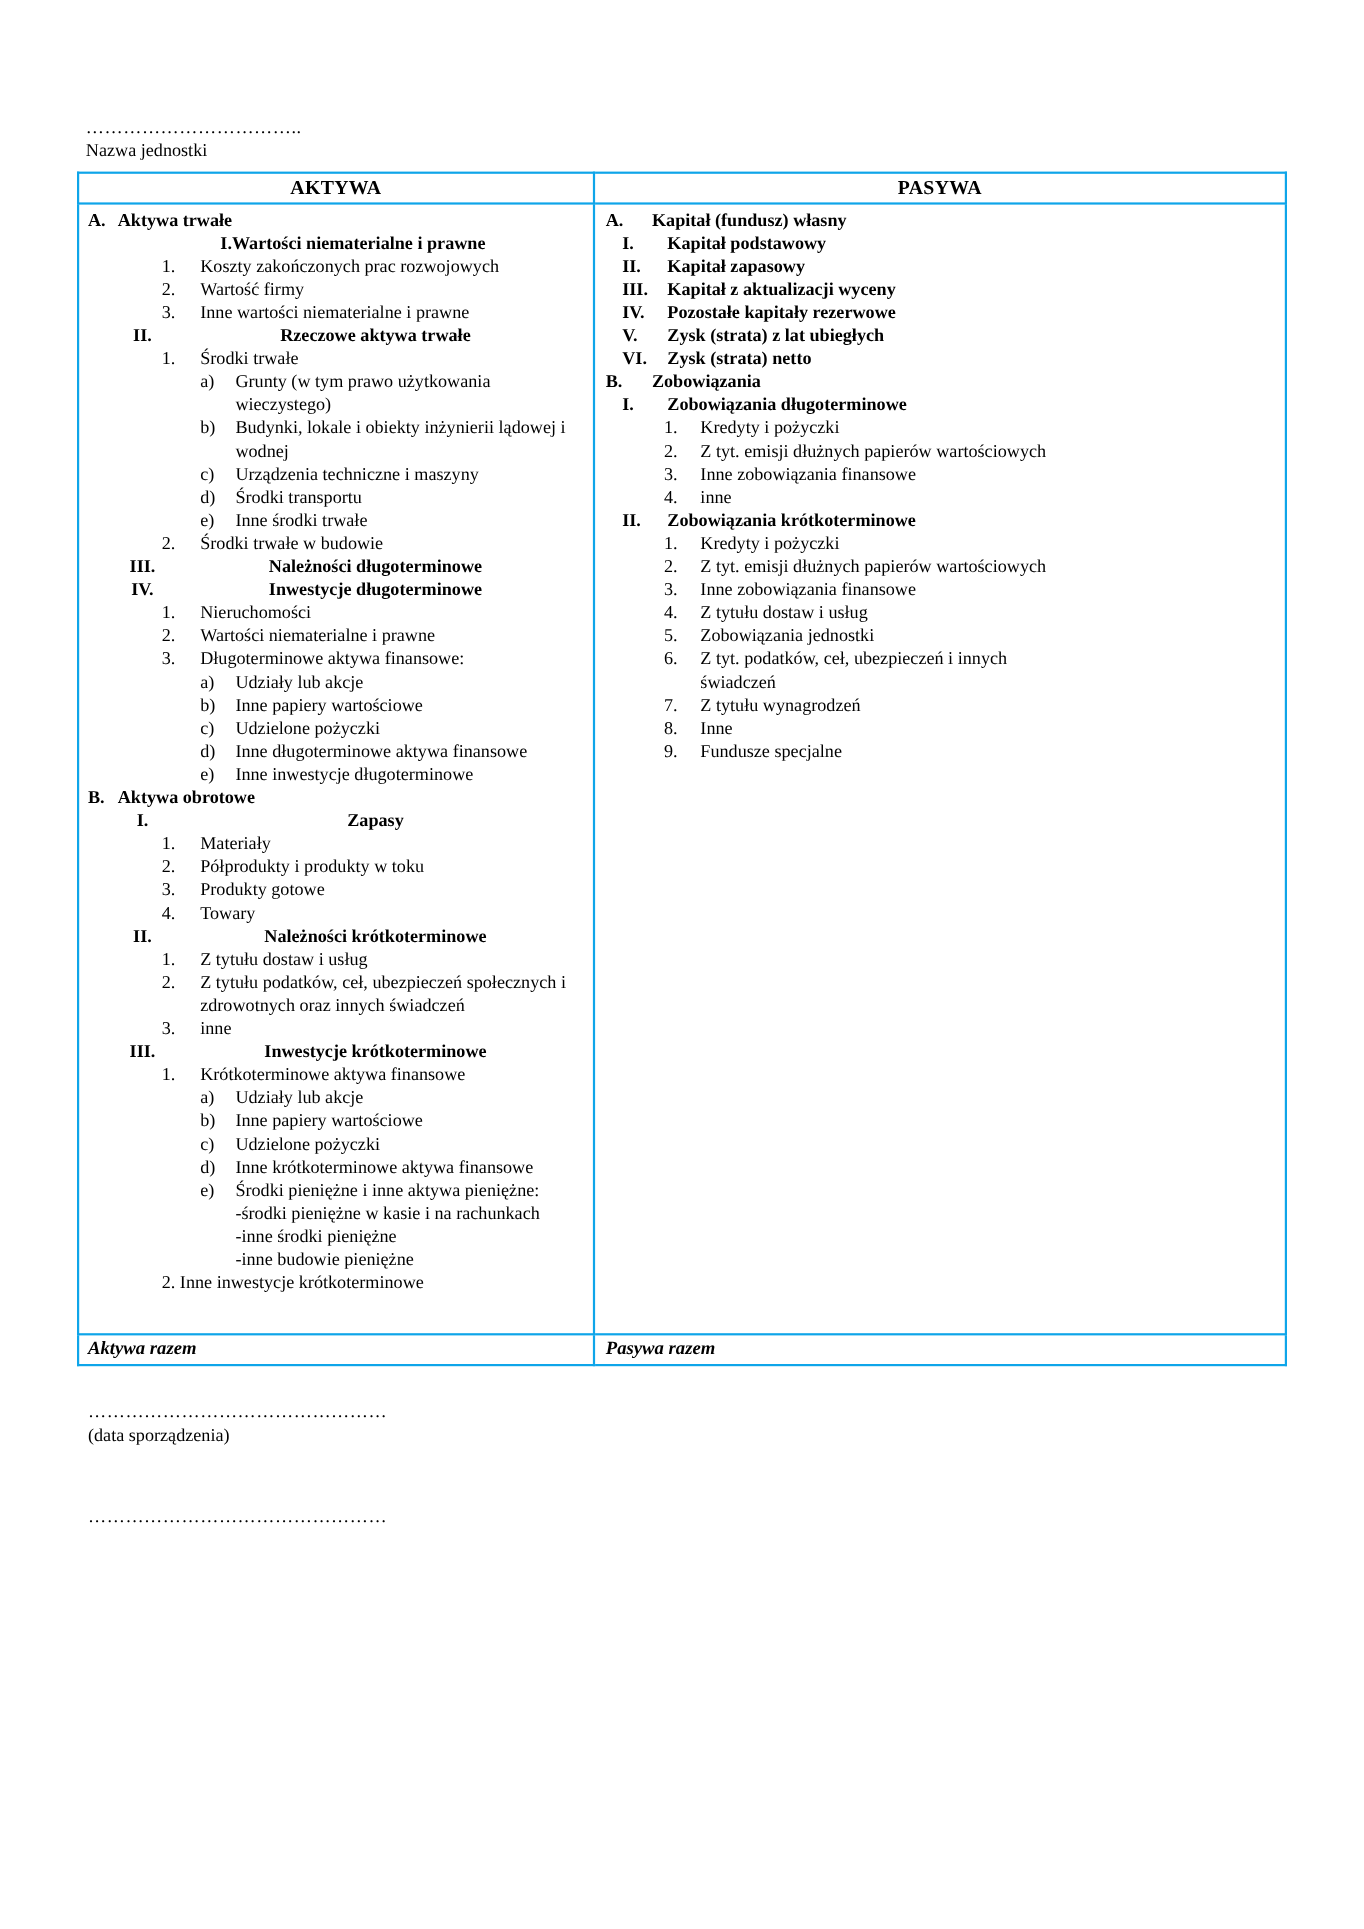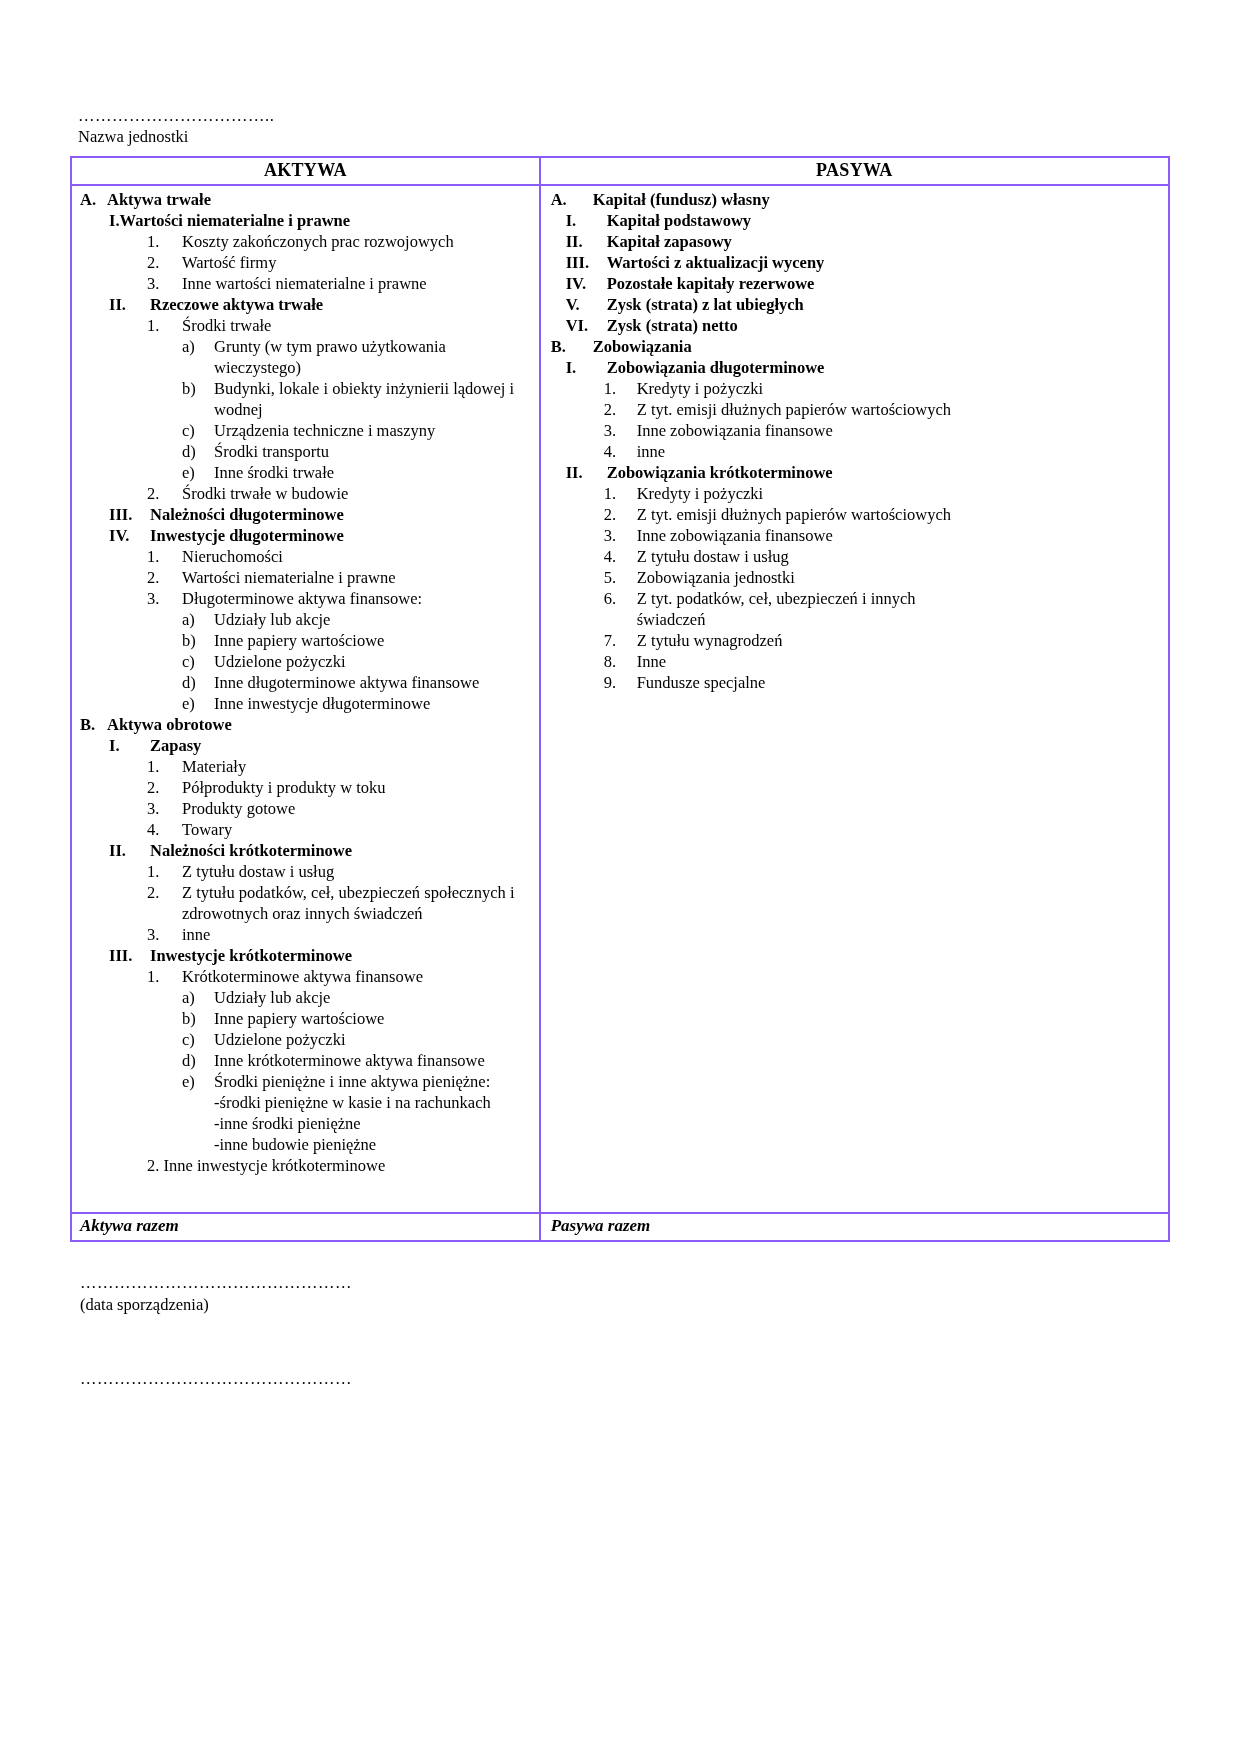--- a/index.html
+++ b/index.html
@@ -16,7 +16,7 @@
   .doc-subtitle { font-weight:bold; font-size:17px; line-height:22px; }
 
   table.bilans { border-collapse:collapse; margin-top:9px; width:1100px; table-layout:fixed; }
-  table.bilans th, table.bilans td { border:2px solid #8b5cf6; }
+  table.bilans th, table.bilans td { border:2px solid #0ea5e9; }
   .col-head { font-weight:bold; font-size:18px; text-align:center; padding:2px 0 3px 0; letter-spacing:0.3px; }
   .body-cell { vertical-align:top; padding:3px 6px 36px 0; }
   .body-cell.pasywa { padding-right:195px; }

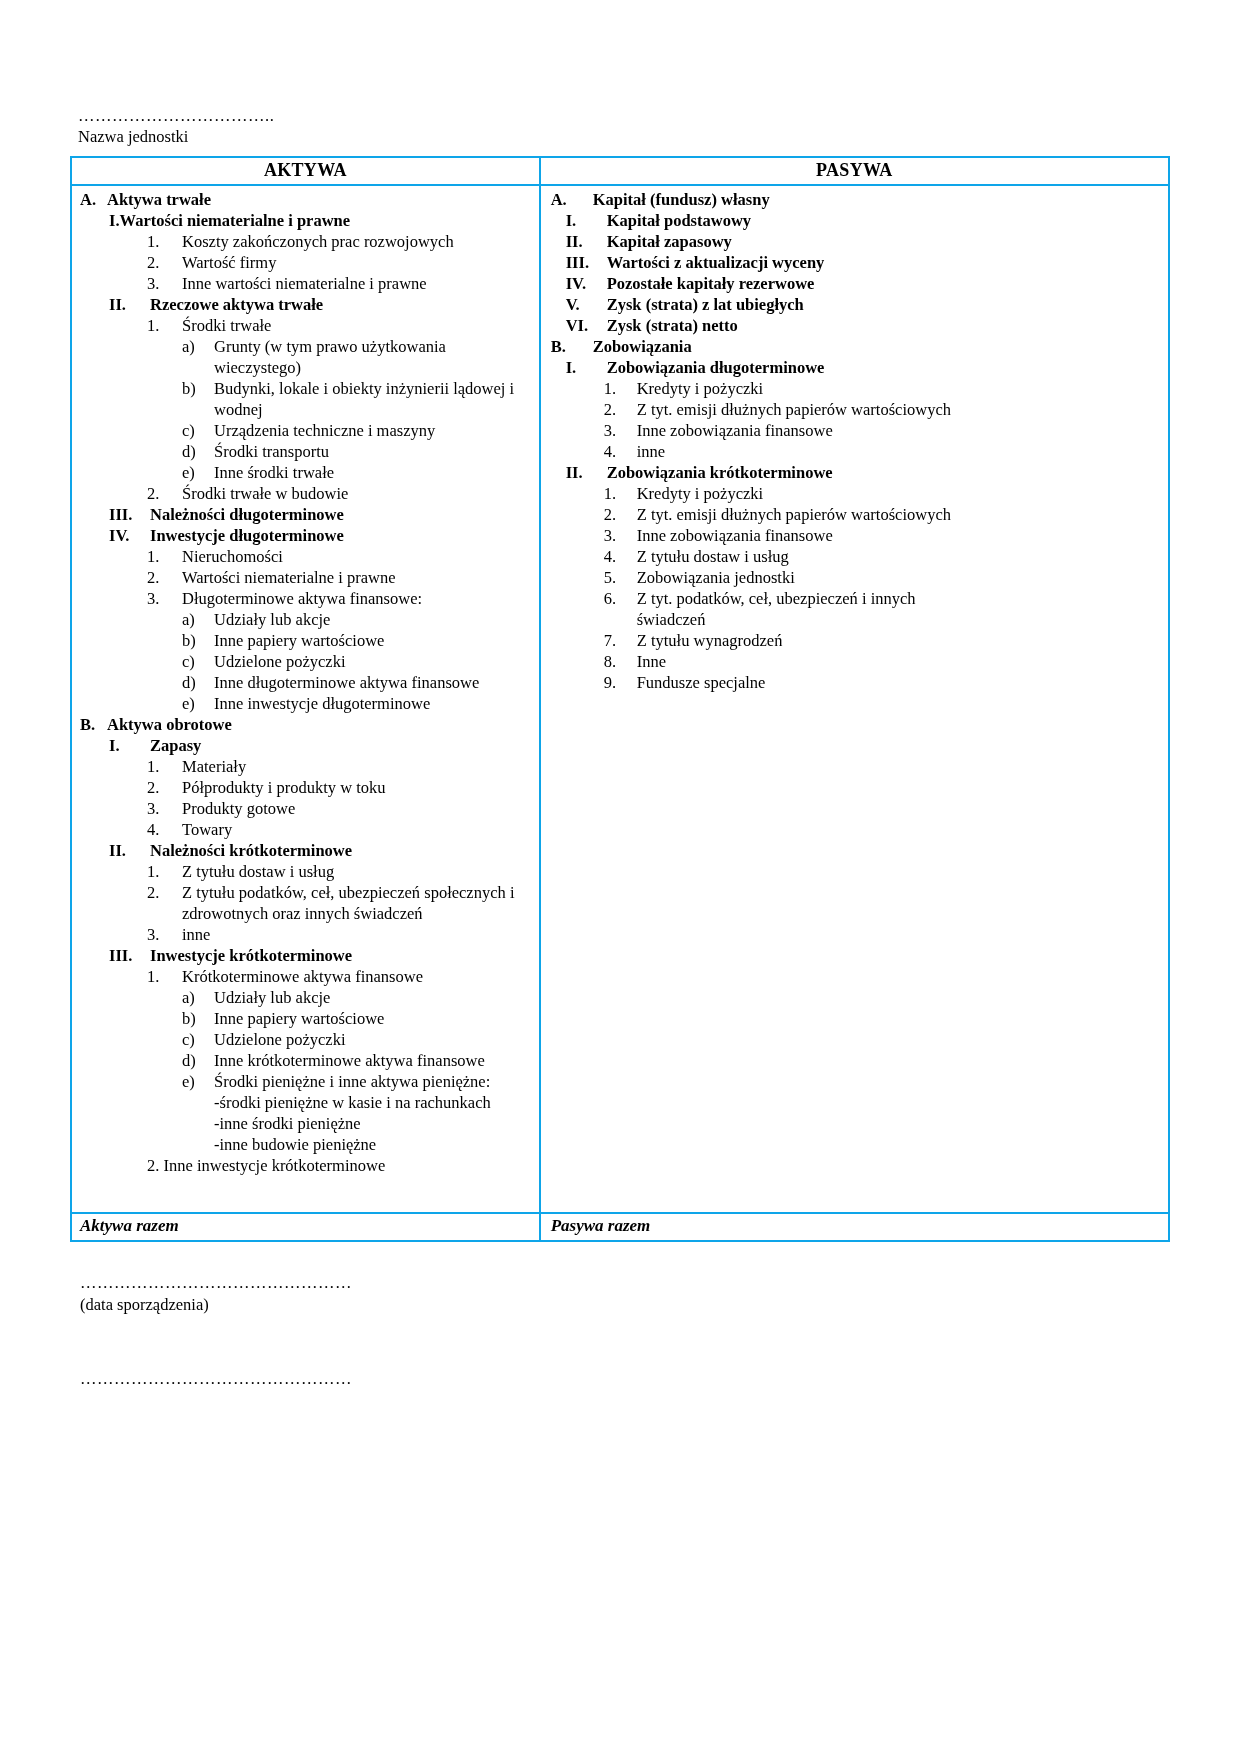--- a/index.html
+++ b/index.html
@@ -30,7 +30,7 @@
   .li .txt { flex:1 1 auto; }
 
   .aktywa .i0 { padding-left:8px; }   .aktywa .i0 .marker { width:27px; }
-  .aktywa .i1 { padding-left:37px; }  .aktywa .i1 .marker { width:41px; }
+  .aktywa .i1 { padding-left:37px;text-align:center; }  .aktywa .i1 .marker { width:41px; }
   .aktywa .i2 { padding-left:75px; }  .aktywa .i2 .marker { width:35px; }
   .aktywa .i3 { padding-left:110px; } .aktywa .i3 .marker { width:32px; }
   .pasywa .i0 { padding-left:10px; }  .pasywa .i0 .marker { width:42px; }

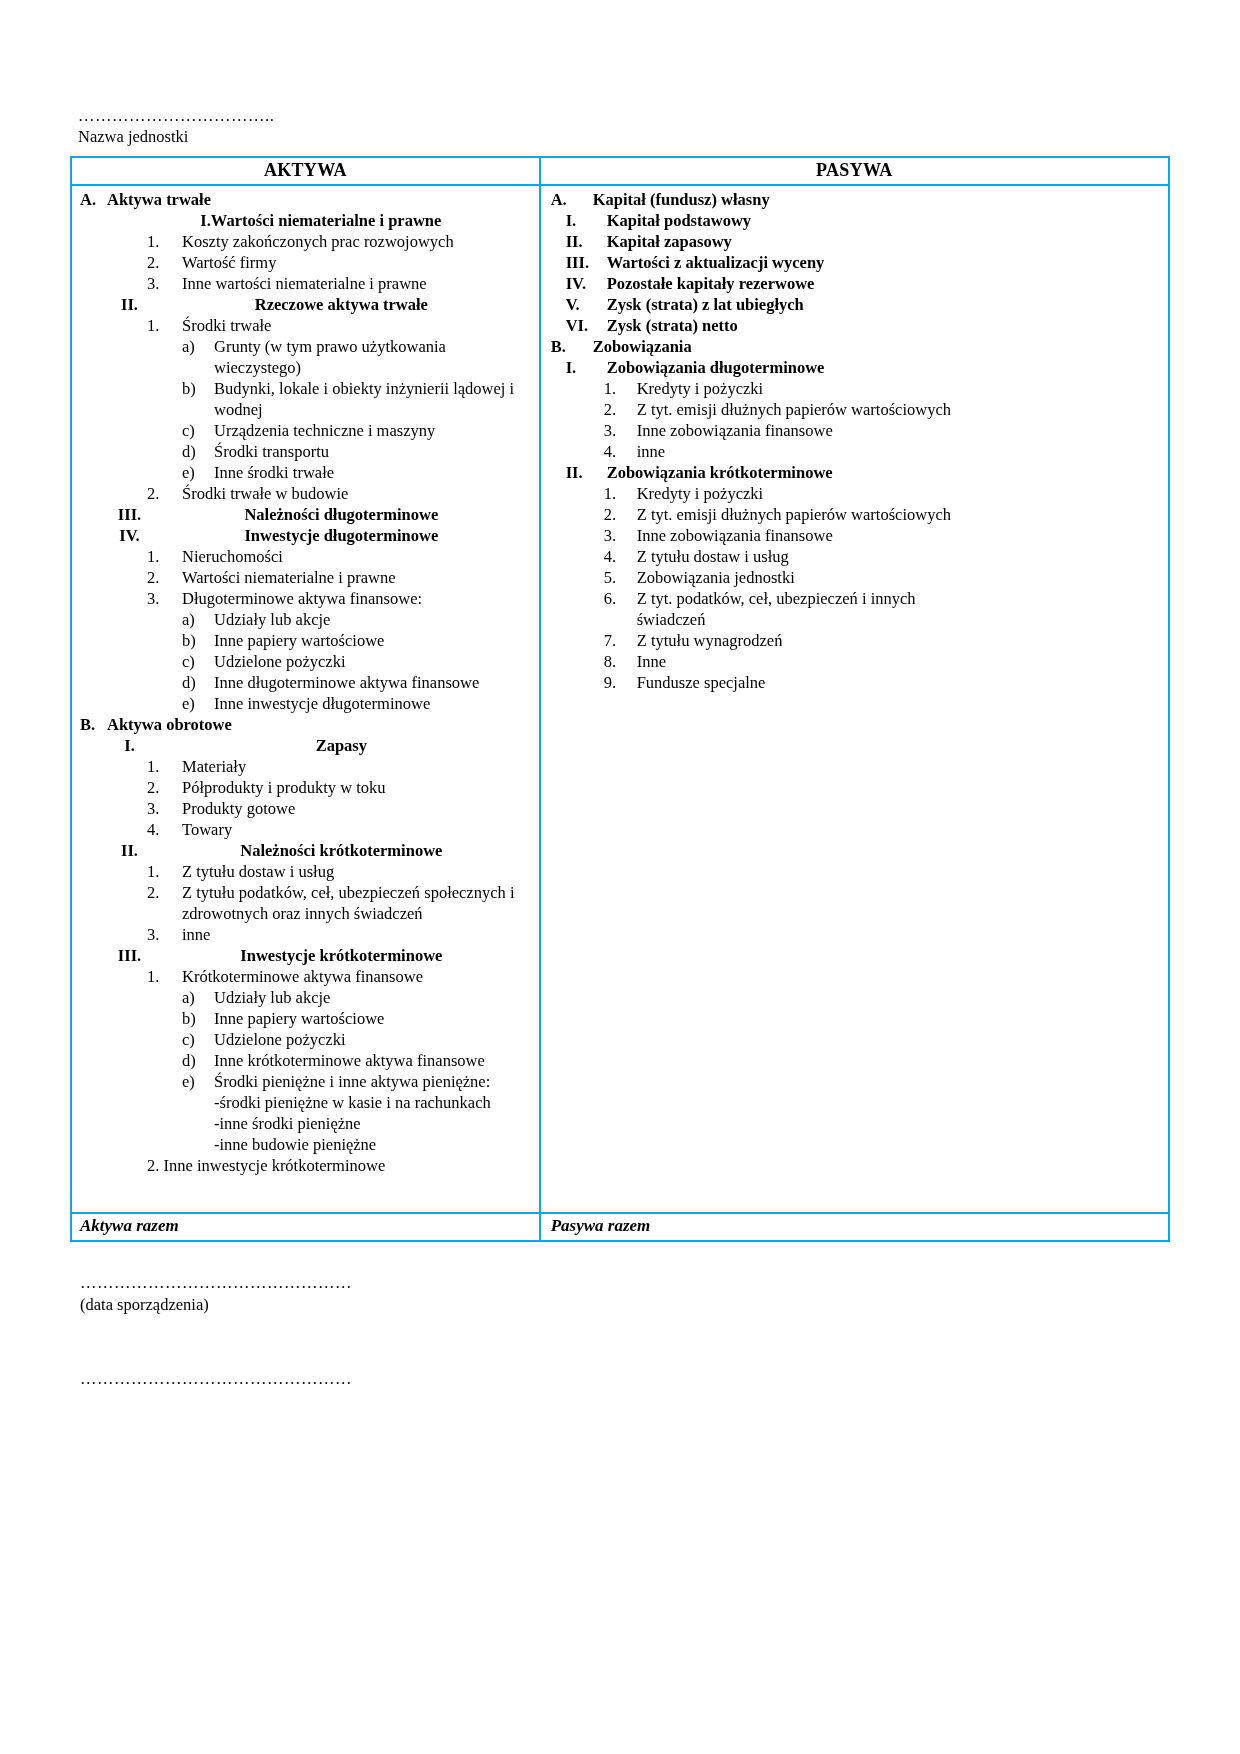--- a/index.html
+++ b/index.html
@@ -254,7 +254,7 @@
               </div>
               <div class="li i1 bold">
                 <span class="marker">III.</span>
-                <span class="txt">Wartości z aktualizacji wyceny</span>
+                <span class="txt">Kapitał z aktualizacji wyceny</span>
               </div>
               <div class="li i1 bold">
                 <span class="marker">IV.</span>

